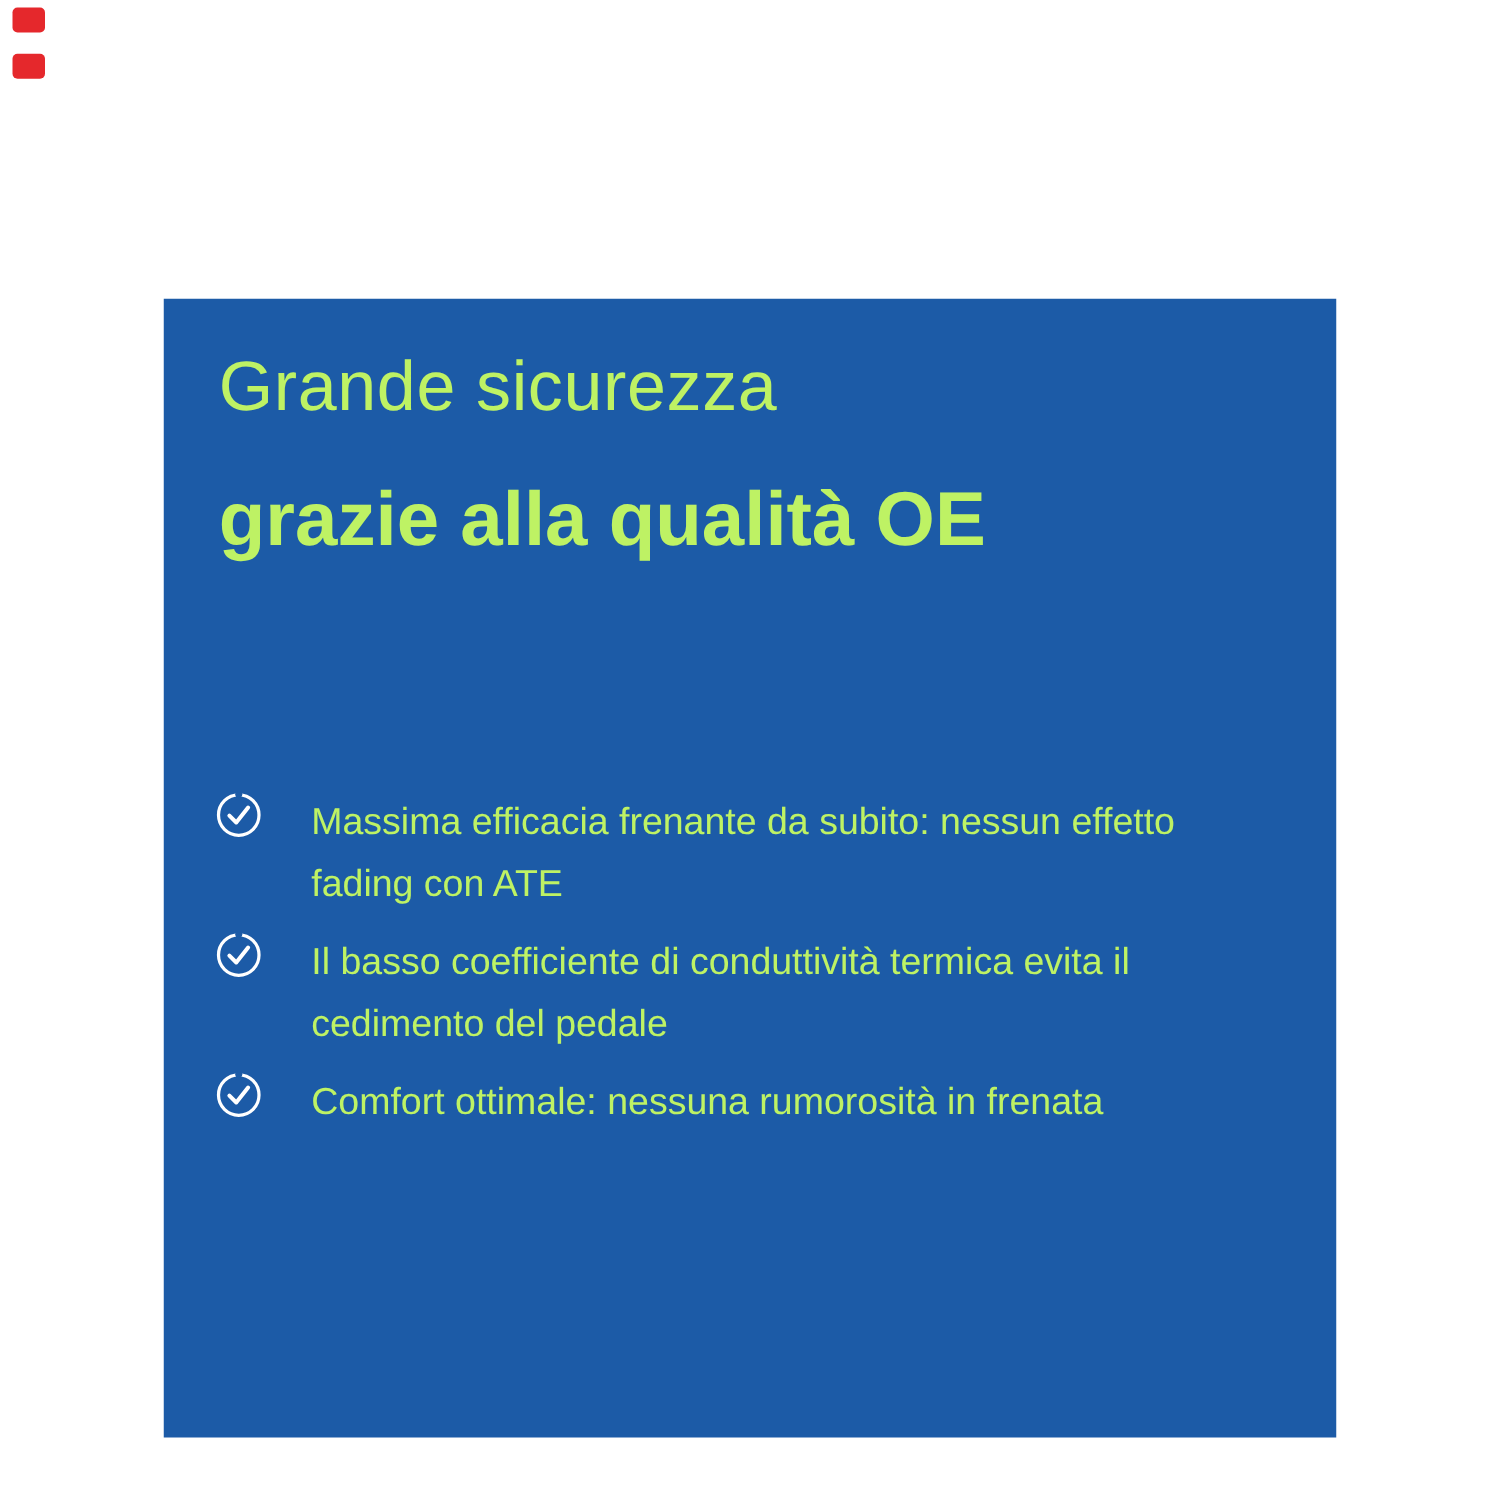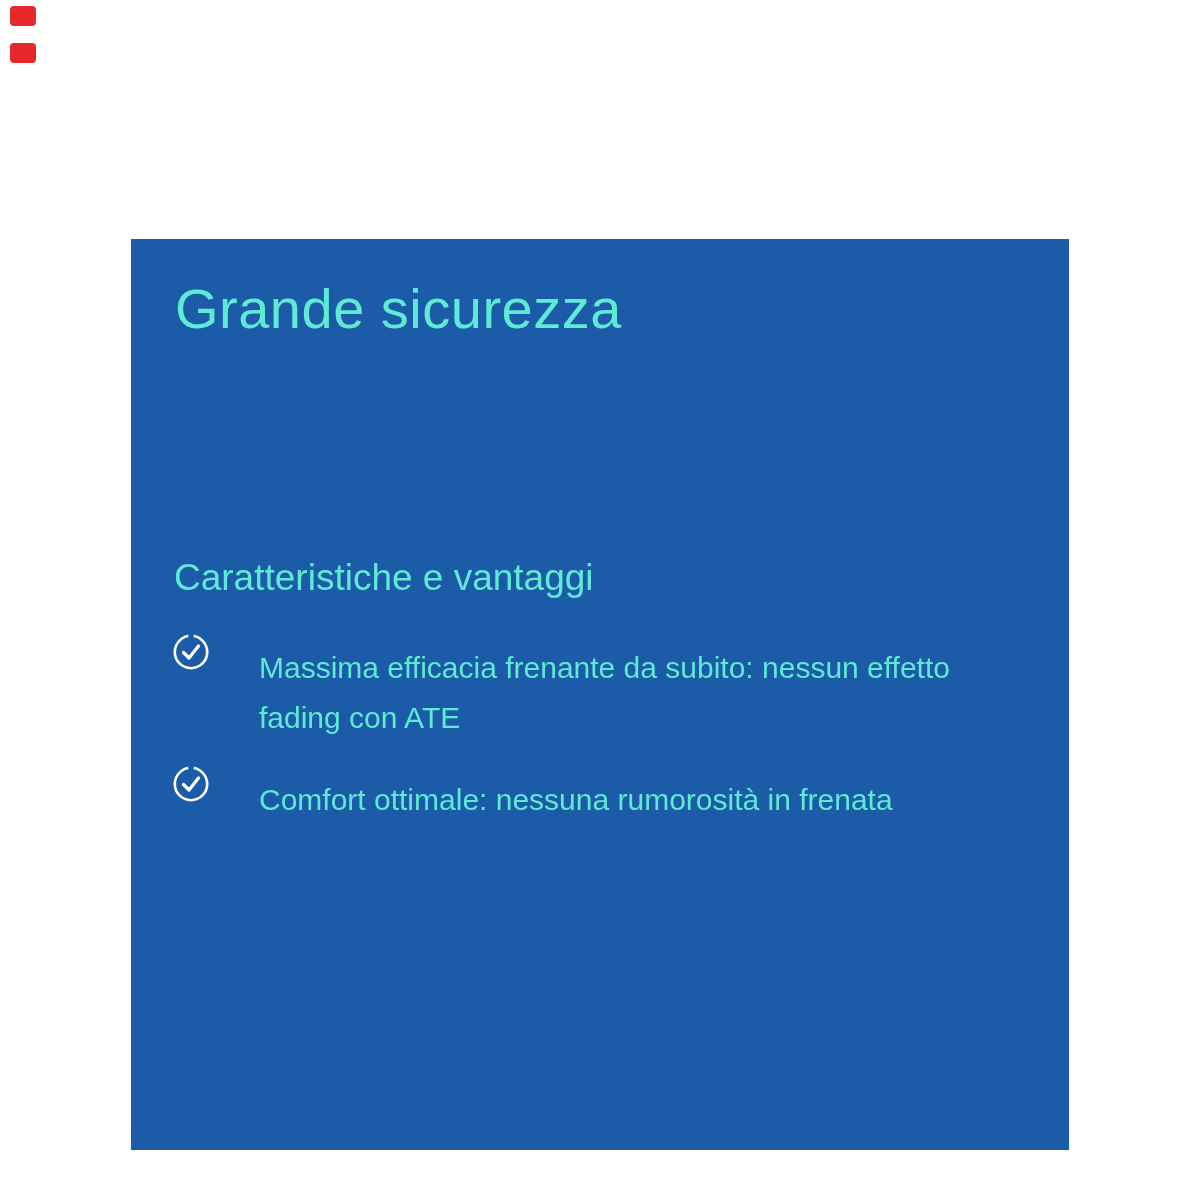--- a/index.html
+++ b/index.html
@@ -34,7 +34,7 @@
     width: 938px;
     height: 911px;
     background: #1c5ba7;
-    color: #5eead4;
+    color: #bef264;
   }
   .panel h1 {
     position: absolute;

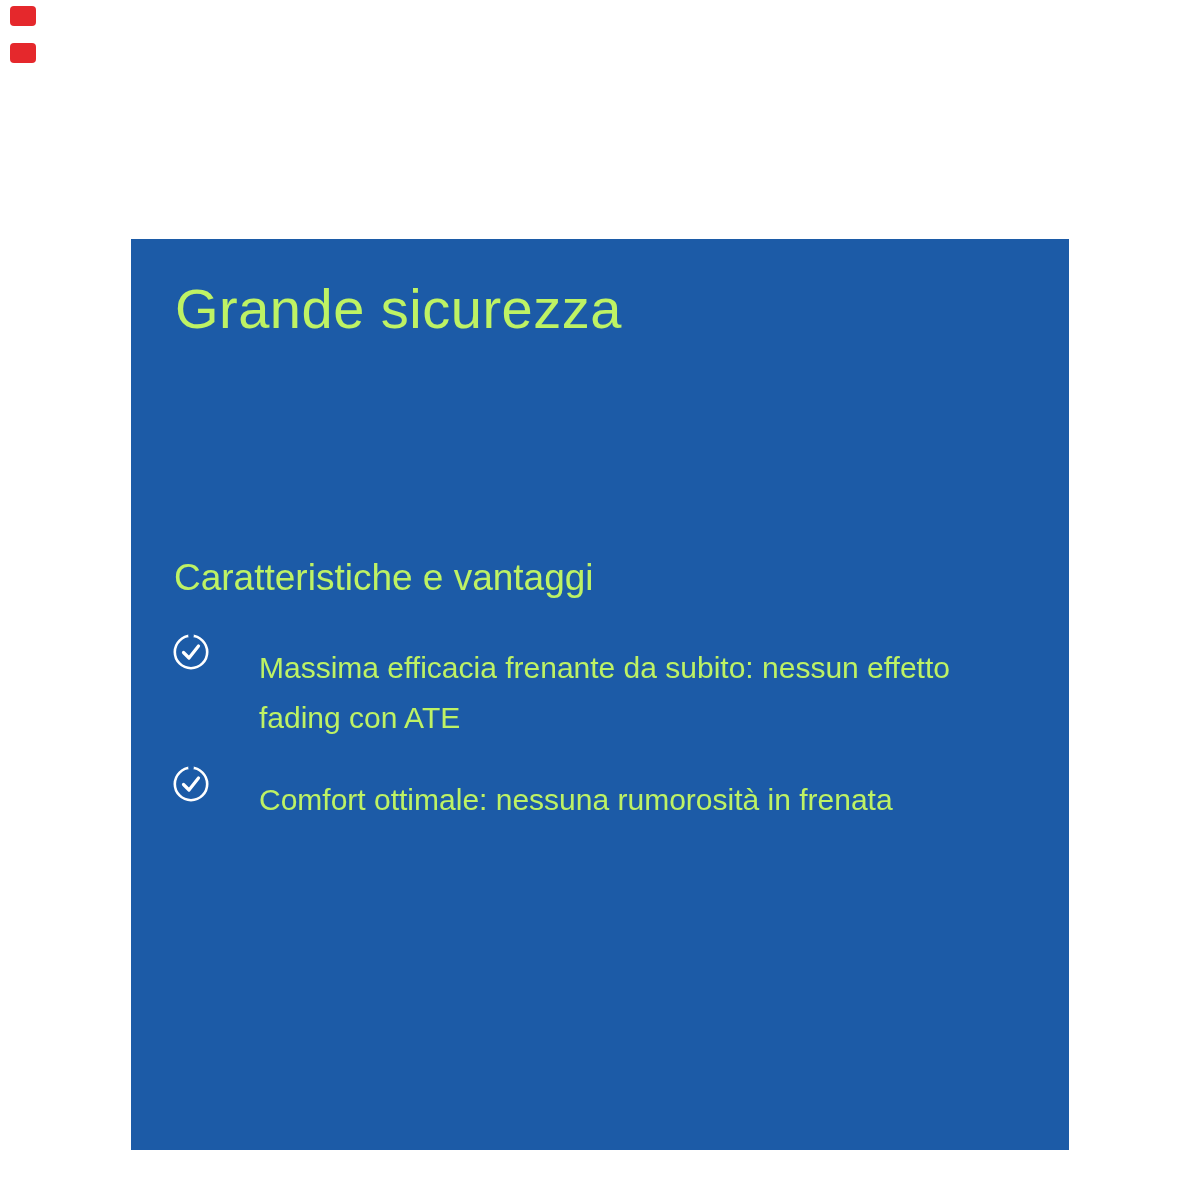--- a/index.html
+++ b/index.html
@@ -108,6 +108,7 @@
 
     <h1>Grande sicurezza</h1>
 
+    <h2>grazie alla qualità OE</h2>
 
     <h3>Caratteristiche e vantaggi</h3>
 

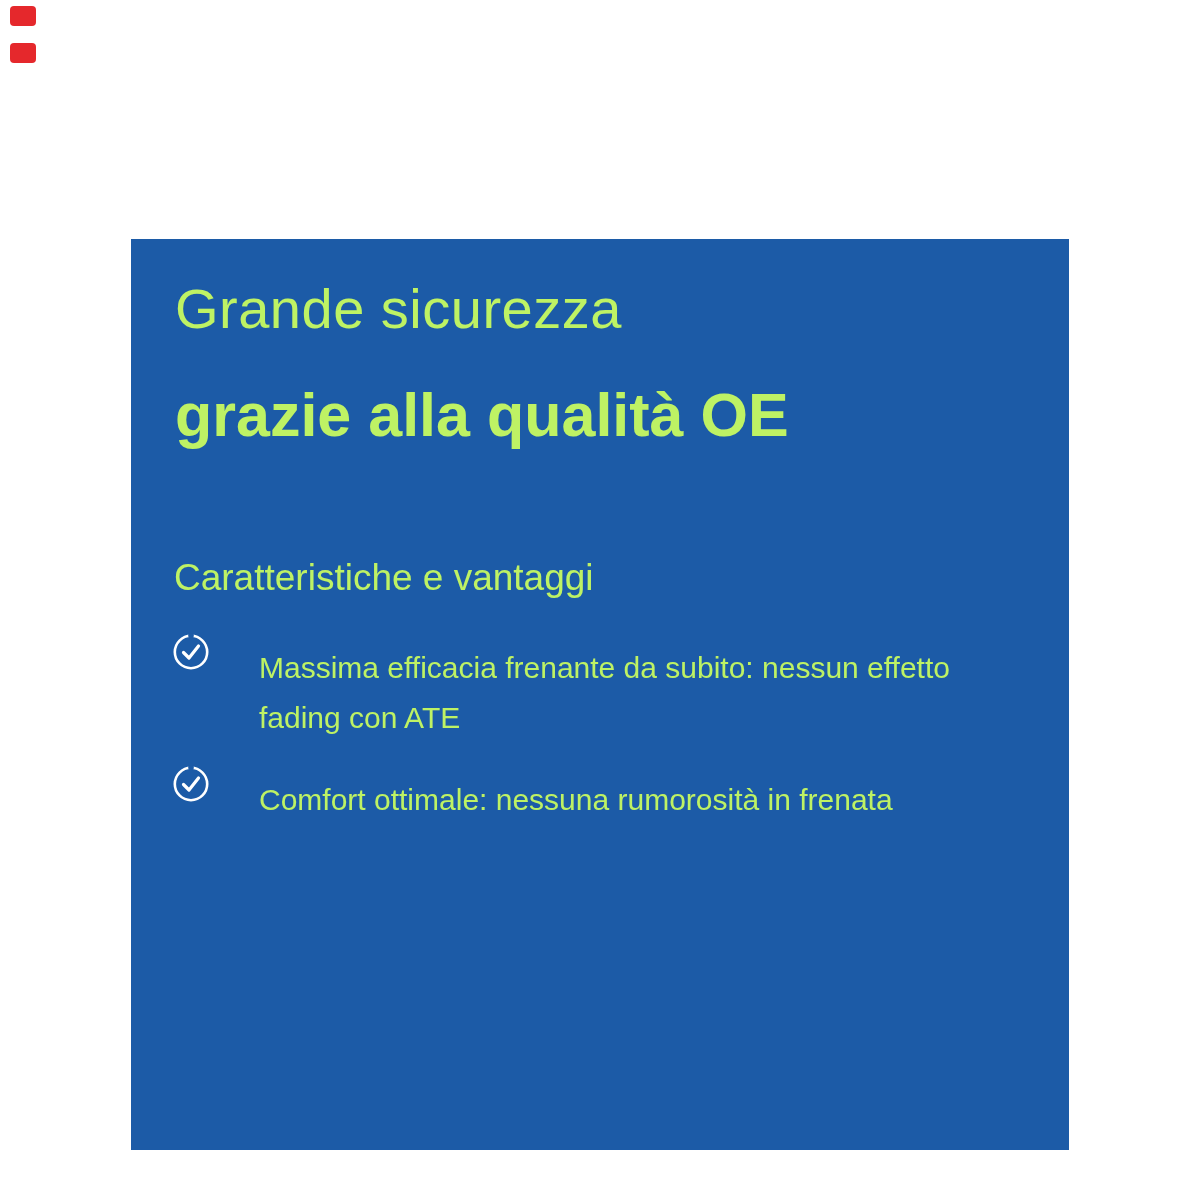--- a/index.html
+++ b/index.html
@@ -110,7 +110,6 @@
 
     <h2>grazie alla qualità OE</h2>
 
-    <h3>Caratteristiche e vantaggi</h3>
 
     <ul class="features">
 

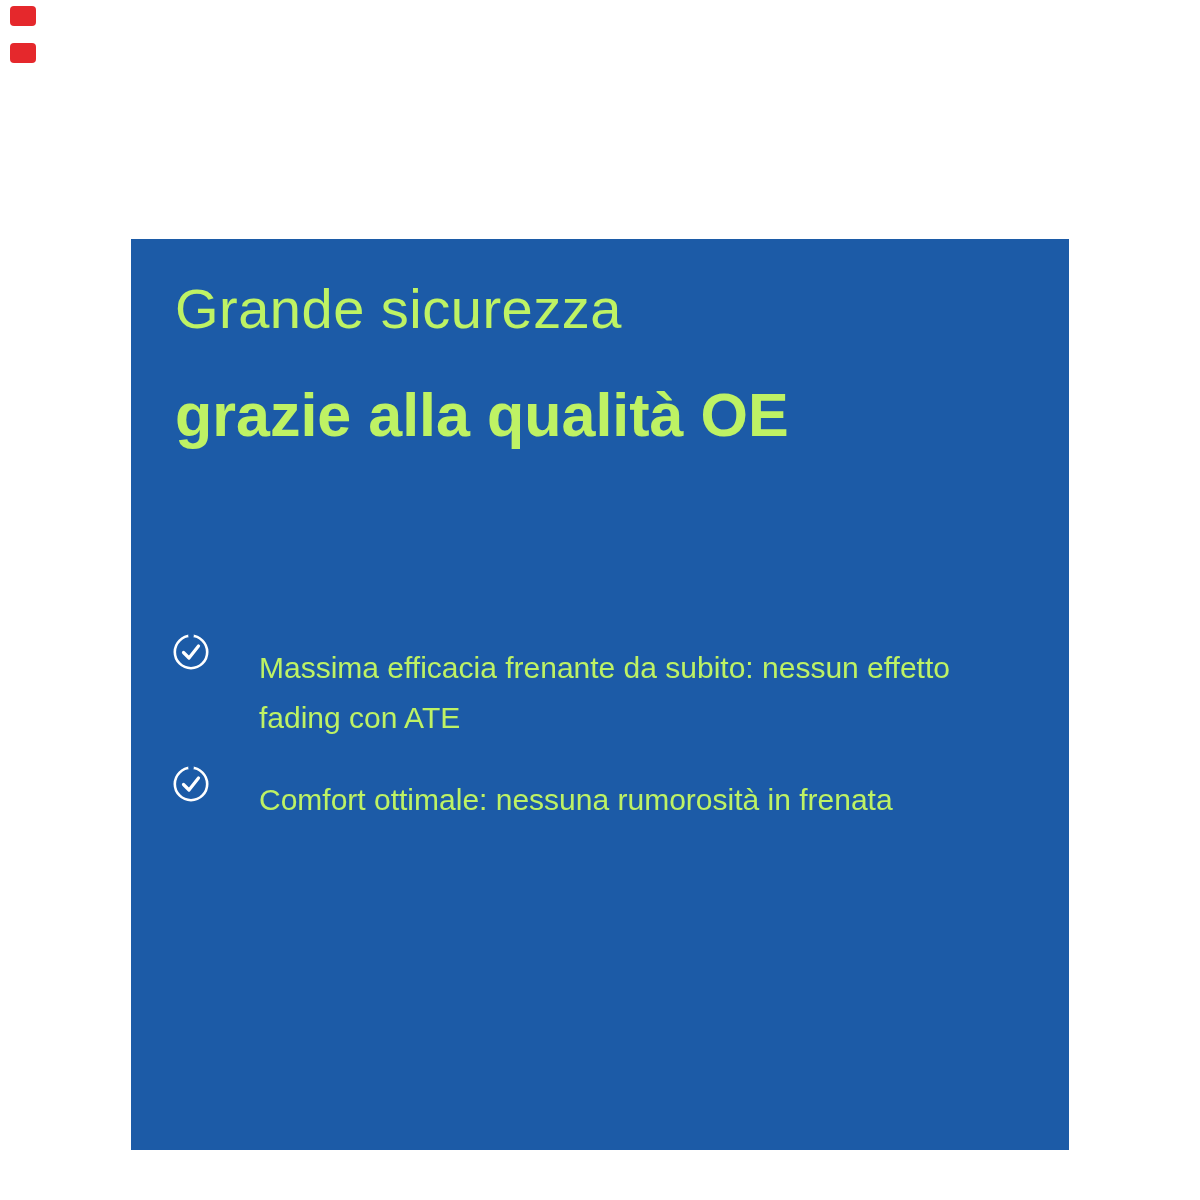--- a/index.html
+++ b/index.html
@@ -88,7 +88,7 @@
     margin-right: 33px;
   }
   .ftext {
-    margin: 16px;
+    margin: 6px;
     font-size: 30px;
     line-height: 50px;
     font-weight: 500;

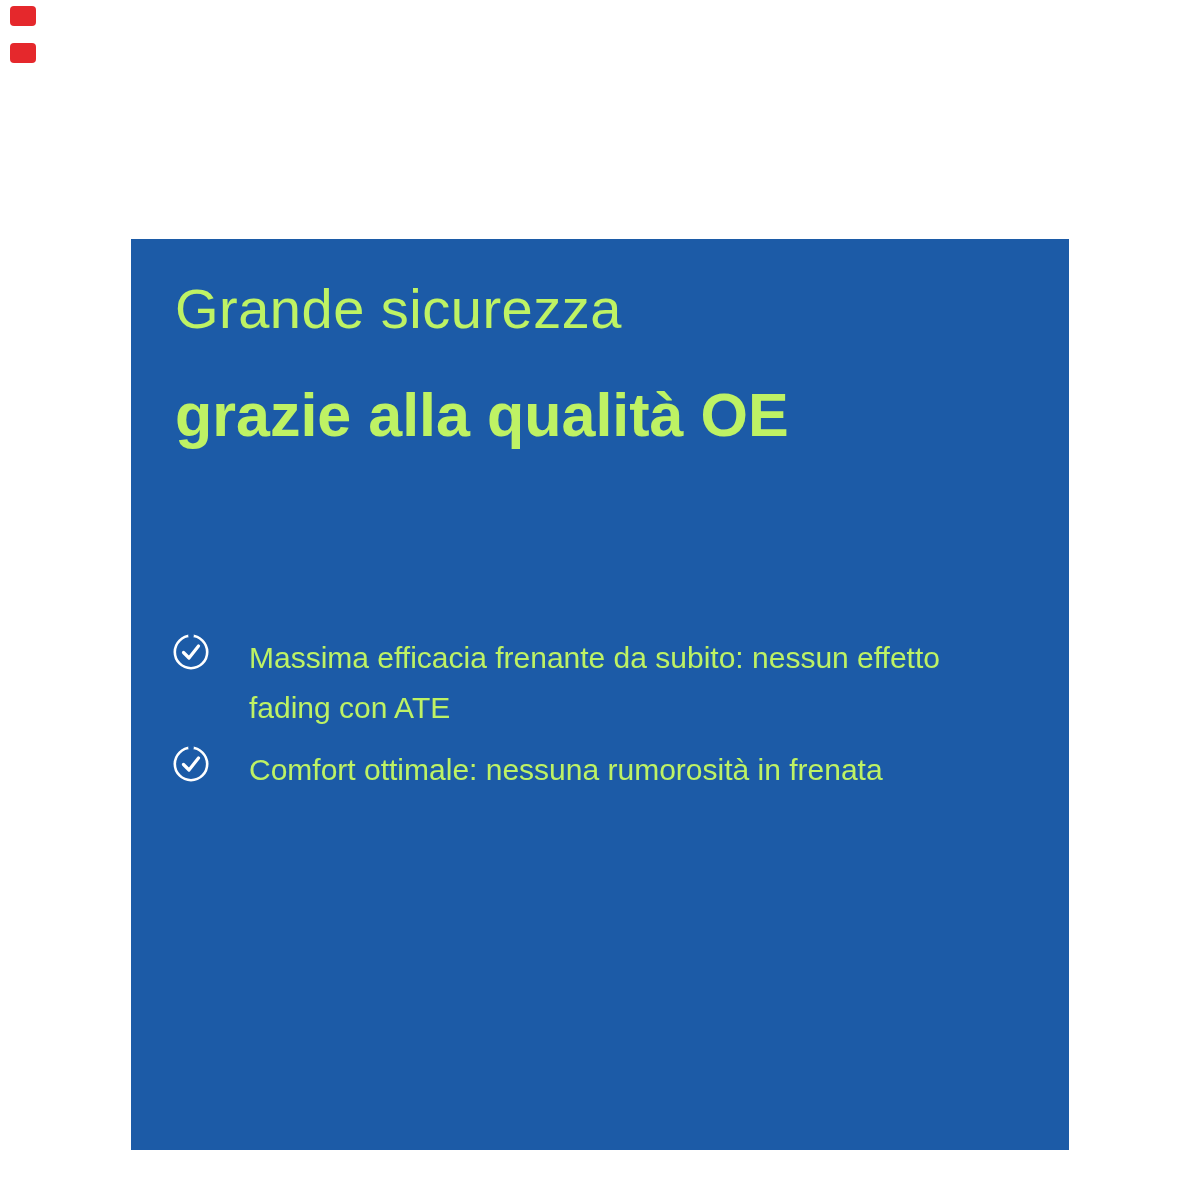--- a/index.html
+++ b/index.html
@@ -123,6 +123,15 @@
 fading con ATE</p>
       </li>
 
+      <li>
+        <svg class="check-icon" viewBox="0 0 38 38" xmlns="http://www.w3.org/2000/svg" aria-hidden="true">
+          <circle cx="19" cy="19" r="16.2" fill="none" stroke="#ffffff" stroke-width="2.6"></circle>
+          <circle cx="19" cy="2.4" r="2.8" fill="#1c5ba7"></circle>
+          <path d="M11.5 19.5 L17 25 L26.5 13" fill="none" stroke="#ffffff" stroke-width="3.2" stroke-linecap="round" stroke-linejoin="round"></path>
+        </svg>
+        <p class="ftext">Il basso coefficiente di conduttività termica evita il
+cedimento del pedale</p>
+      </li>
 
       <li>
         <svg class="check-icon" viewBox="0 0 38 38" xmlns="http://www.w3.org/2000/svg" aria-hidden="true">

